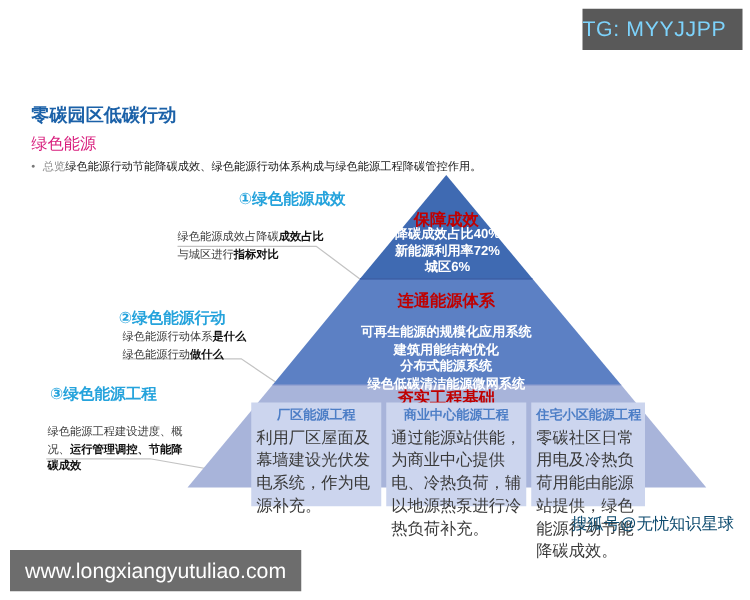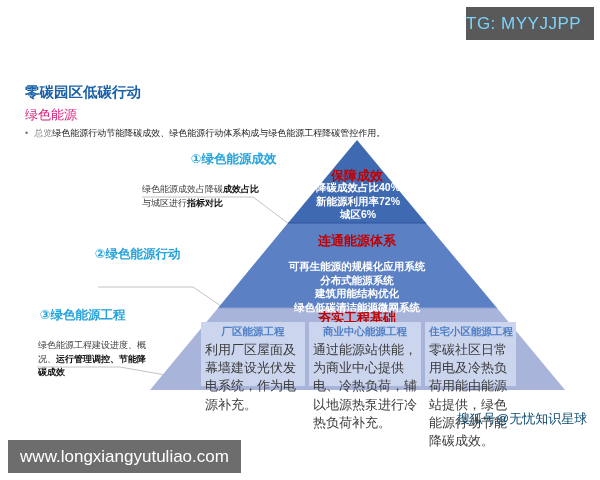--- a/index.html
+++ b/index.html
@@ -151,6 +151,10 @@
   </div>
 
   <div class="item-heading" id="item2-heading">②绿色能源行动</div>
+  <div class="item-body" id="item2-body">
+    <span>绿色能源行动体系</span><b>是什么</b><br>
+    <span>绿色能源行动</span><b>做什么</b>
+  </div>
 
   <div class="item-heading" id="item3-heading">③绿色能源工程</div>
   <div class="item-body" id="item3-body">

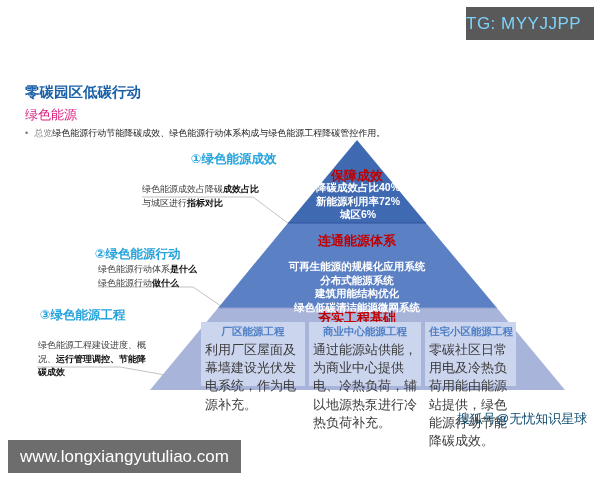--- a/index.html
+++ b/index.html
@@ -172,8 +172,8 @@
   <div class="tier-label" id="tier2-label">连通能源体系</div>
   <div class="tier2-lines">
     <div>可再生能源的规模化应用系统</div>
+    <div>建筑用能结构优化</div>
     <div>分布式能源系统</div>
-    <div>建筑用能结构优化</div>
     <div>绿色低碳清洁能源微网系统</div>
   </div>
 

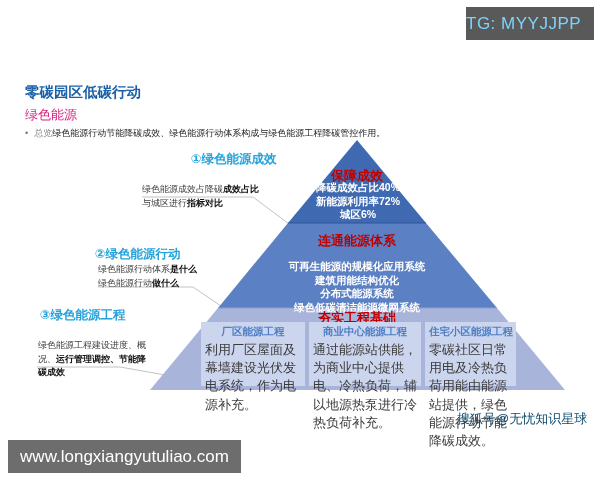--- a/index.html
+++ b/index.html
@@ -102,7 +102,7 @@
 
   
   .energy-box {
-    position: absolute; top: 322px; height: 64px;
+    position: absolute; top: 322px; height: 83px;
     background: #ccd5ee;
     padding: 3px 4px 0 4px;
   }

